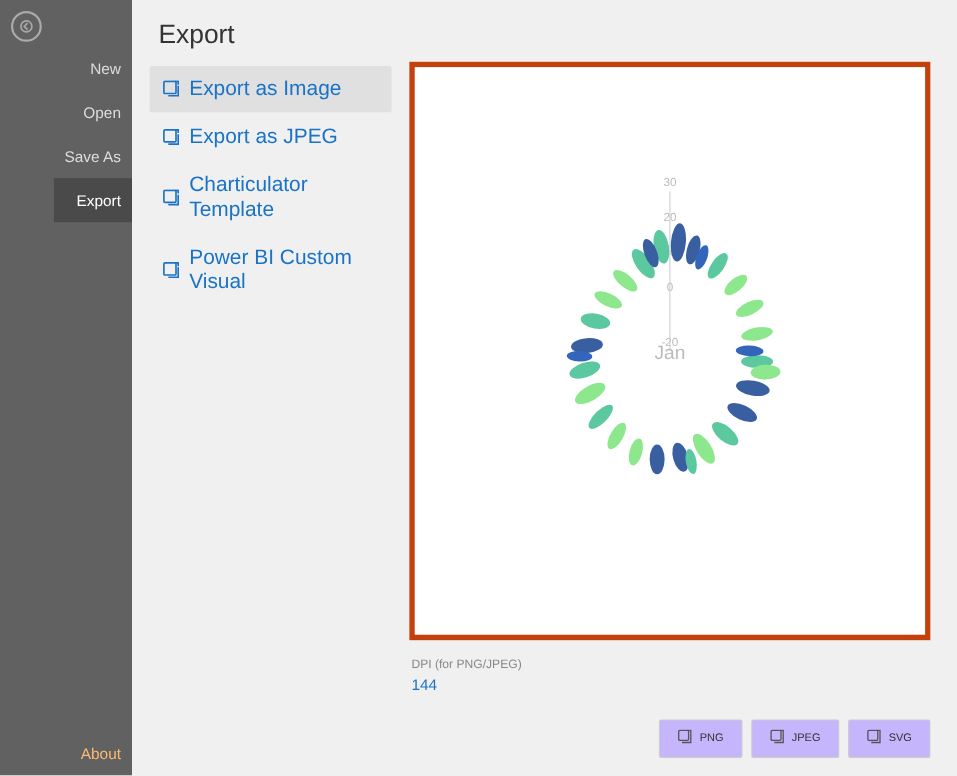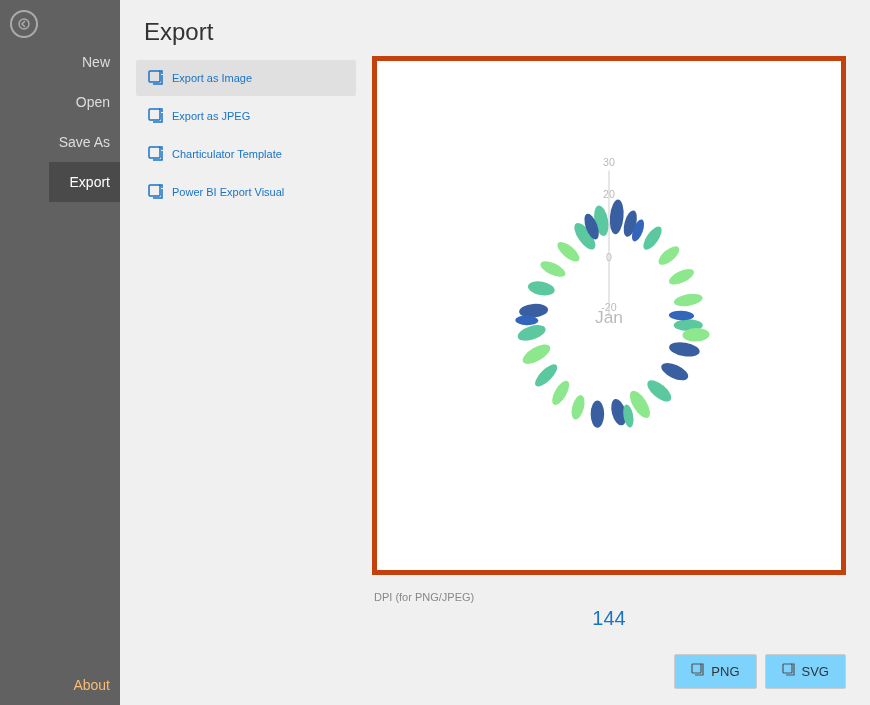--- a/index.html
+++ b/index.html
@@ -98,7 +98,7 @@
       padding: 10px 12px;
       cursor: pointer;
       border-radius: 2px;
-      font-size: 11px;
+      font-size: 19px;
       color: #1a73c7;
     }
     .export-option.active {

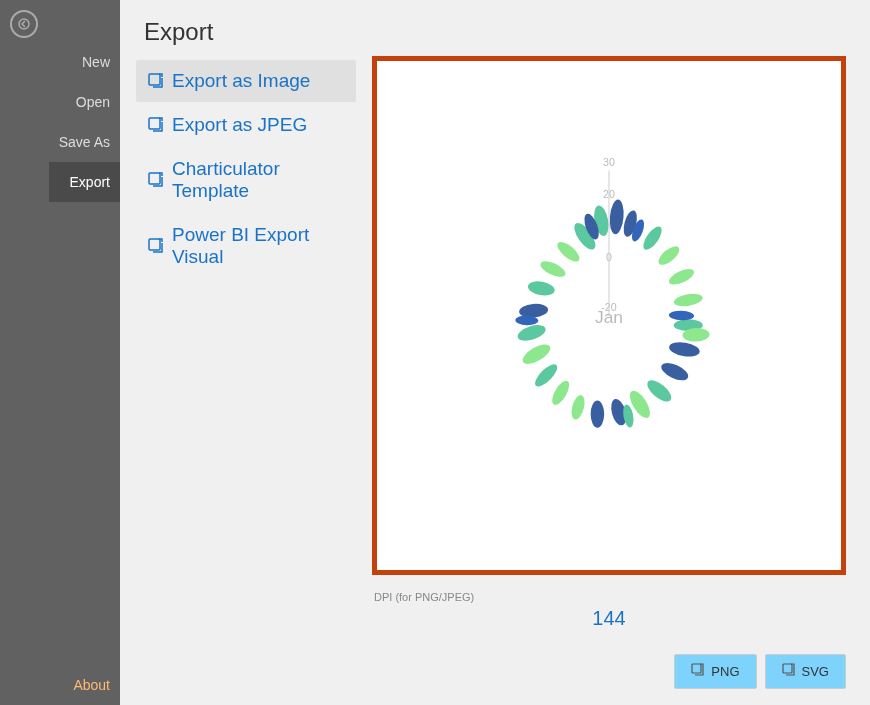--- a/index.html
+++ b/index.html
@@ -242,7 +242,7 @@
           <polyline points="5,14 14,14 14,5" stroke="#1a73c7" stroke-width="1.5" fill="none"></polyline>
           <polyline points="11,1 14,1 14,4" stroke="#1a73c7" stroke-width="1.5" fill="none"></polyline>
         </svg>
-        <span>Power BI Export Visual</span>
+        <span>Power BI Custom Visual</span>
       </div>
     </div>
 

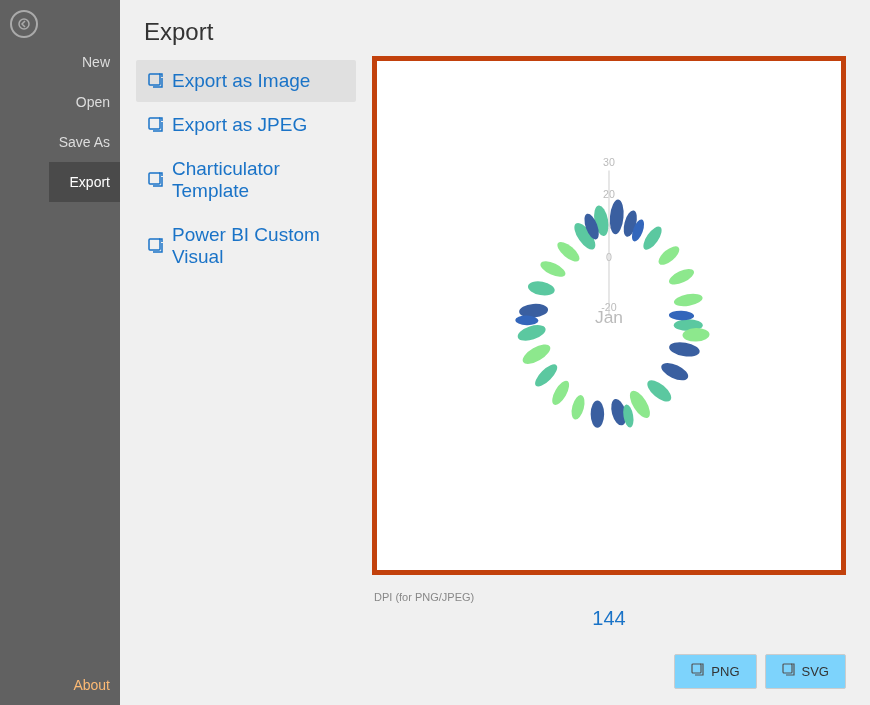--- a/index.html
+++ b/index.html
@@ -145,10 +145,9 @@
       margin-bottom: 4px;
     }
     .dpi-value {
-      font-size: 20px;
+      font-size: 14px;
       color: #1a73c7;
       font-weight: 500;
-      text-align: center;
     }
 
     .export-buttons {

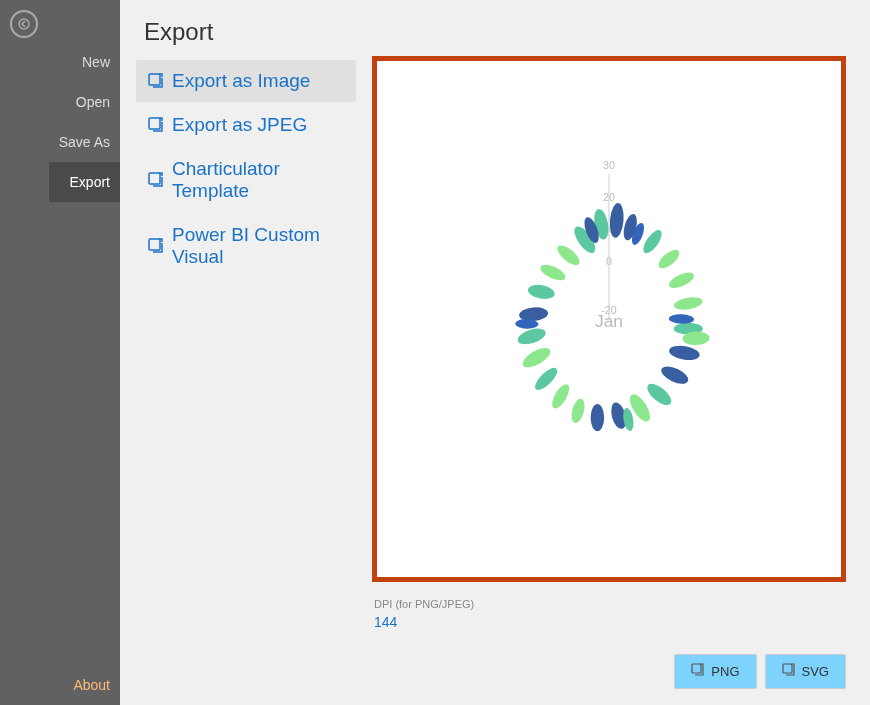--- a/index.html
+++ b/index.html
@@ -161,10 +161,10 @@
       align-items: center;
       gap: 6px;
       padding: 8px 16px;
-      background: #7dd3fc;
+      background: #c4b5fd;
       border: 1px solid #ccc;
       border-radius: 2px;
-      font-size: 13px;
+      font-size: 10px;
       color: #333;
       cursor: pointer;
       font-family: inherit;

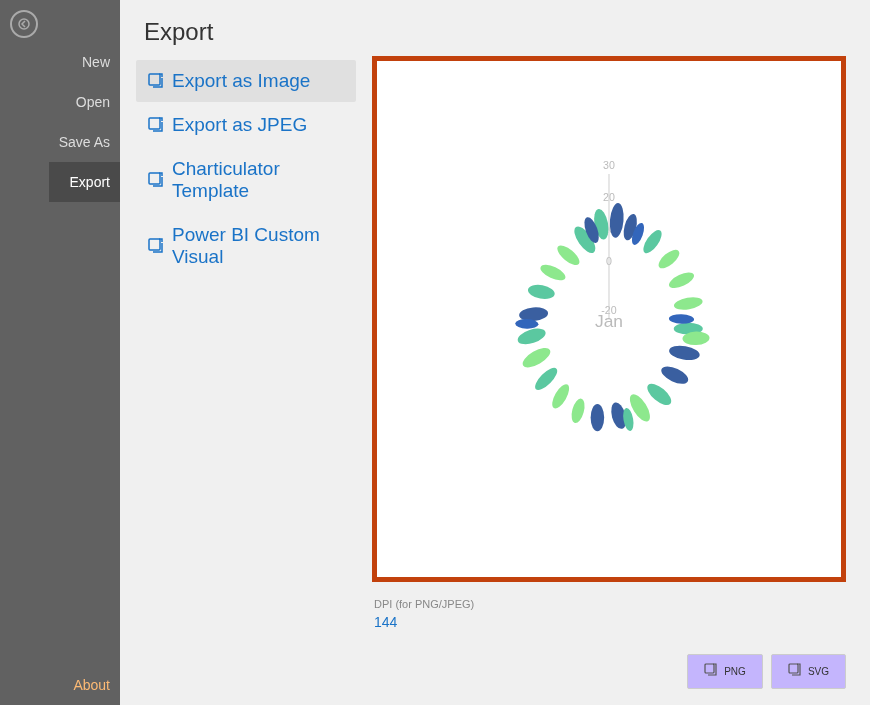--- a/index.html
+++ b/index.html
@@ -324,6 +324,16 @@
               <polyline points="9,1 12,1 12,4" stroke="#555" stroke-width="1.2" fill="none"></polyline>
             </svg>
           </span>
+          <span>JPEG</span>
+        </button>
+        <button class="export-btn">
+          <span class="export-btn-icon">
+            <svg width="14" height="14" viewBox="0 0 14 14" fill="none">
+              <rect x="1" y="1" width="9" height="9" rx="1" stroke="#555" stroke-width="1.2"></rect>
+              <polyline points="4,12 12,12 12,4" stroke="#555" stroke-width="1.2" fill="none"></polyline>
+              <polyline points="9,1 12,1 12,4" stroke="#555" stroke-width="1.2" fill="none"></polyline>
+            </svg>
+          </span>
           <span>SVG</span>
         </button>
       </div>

